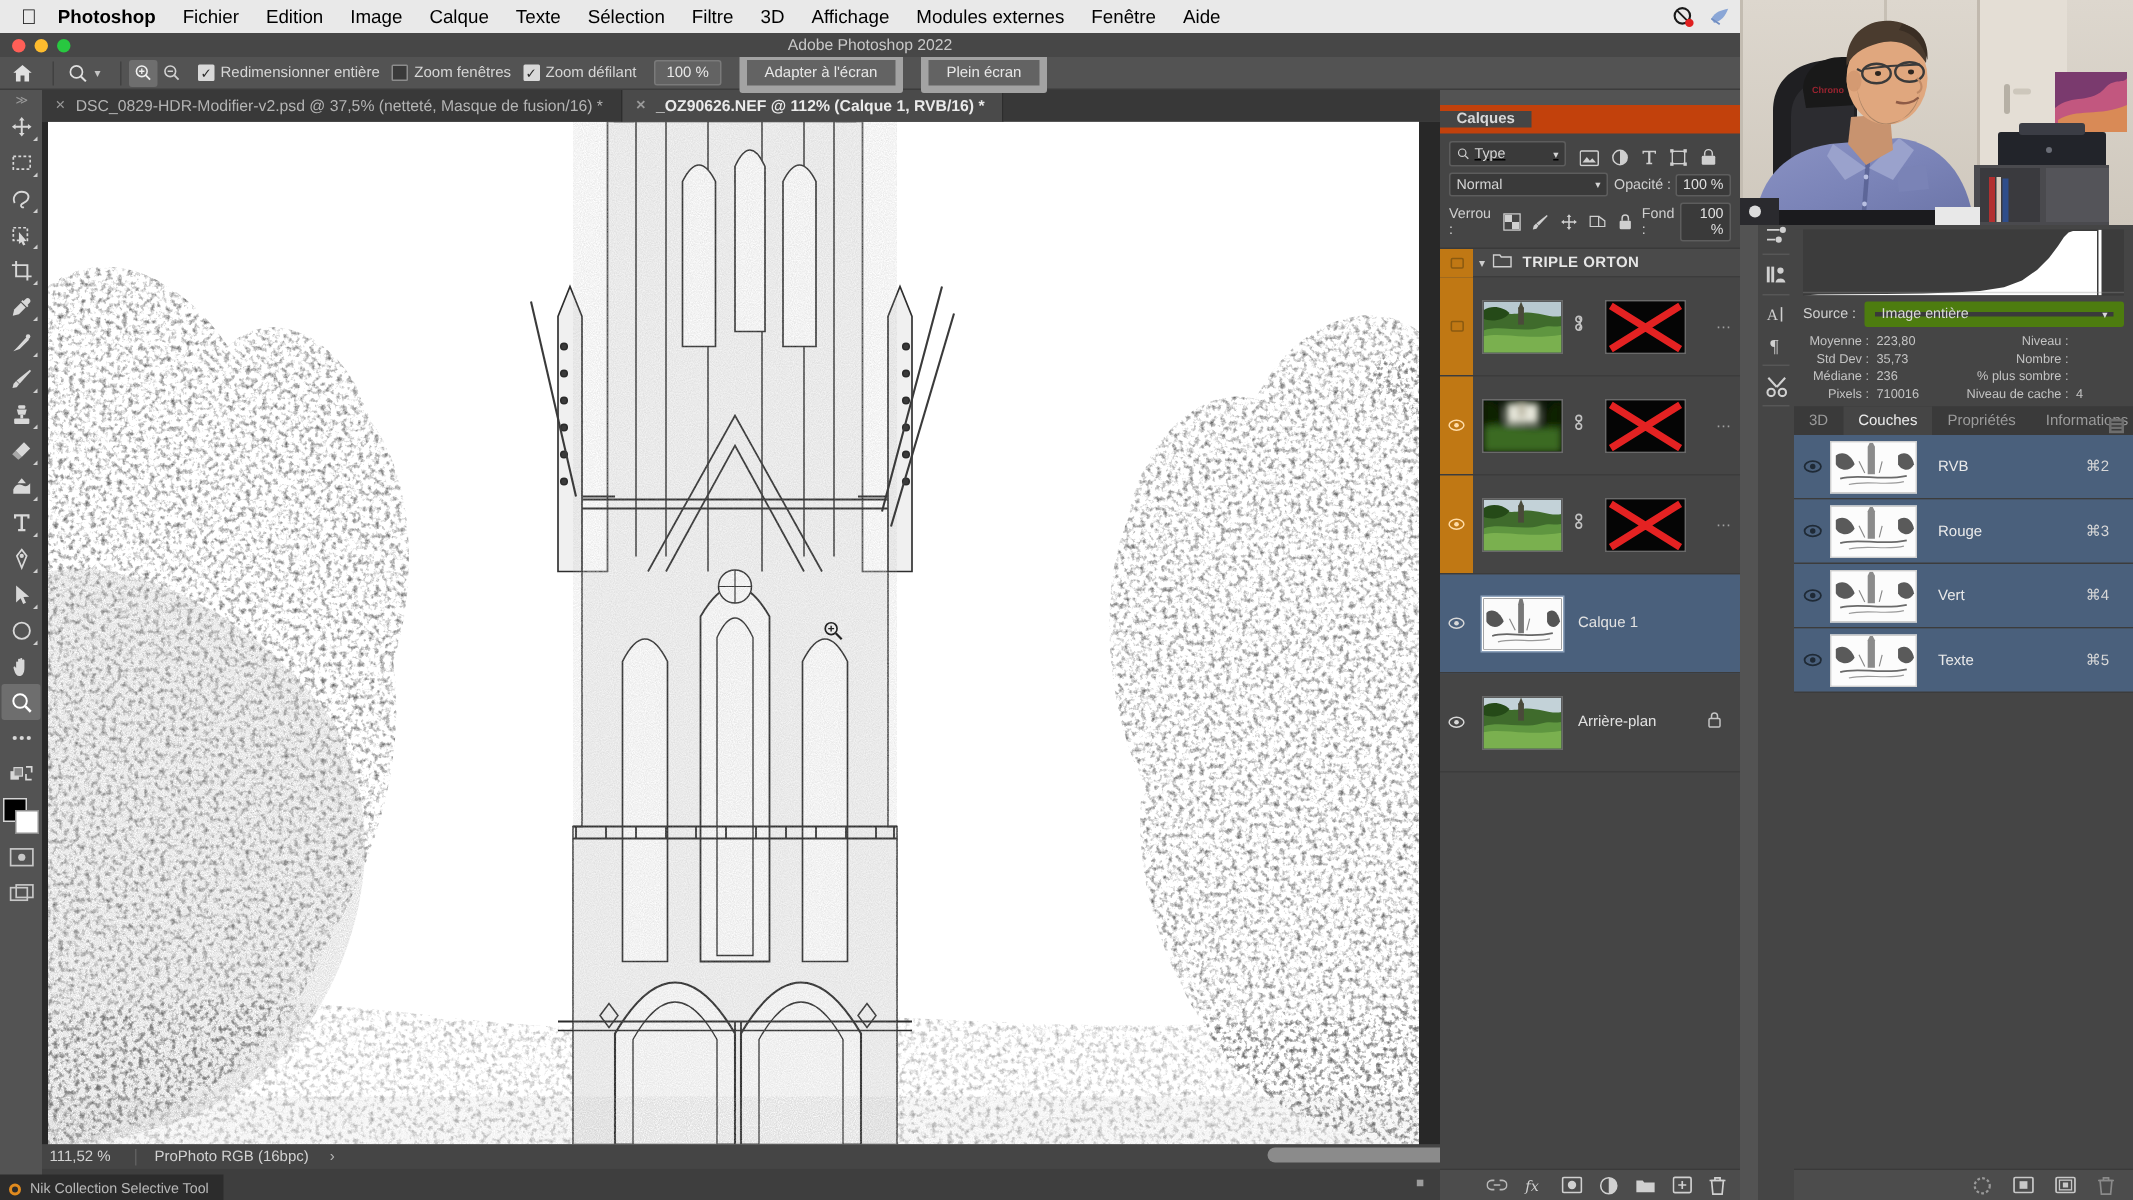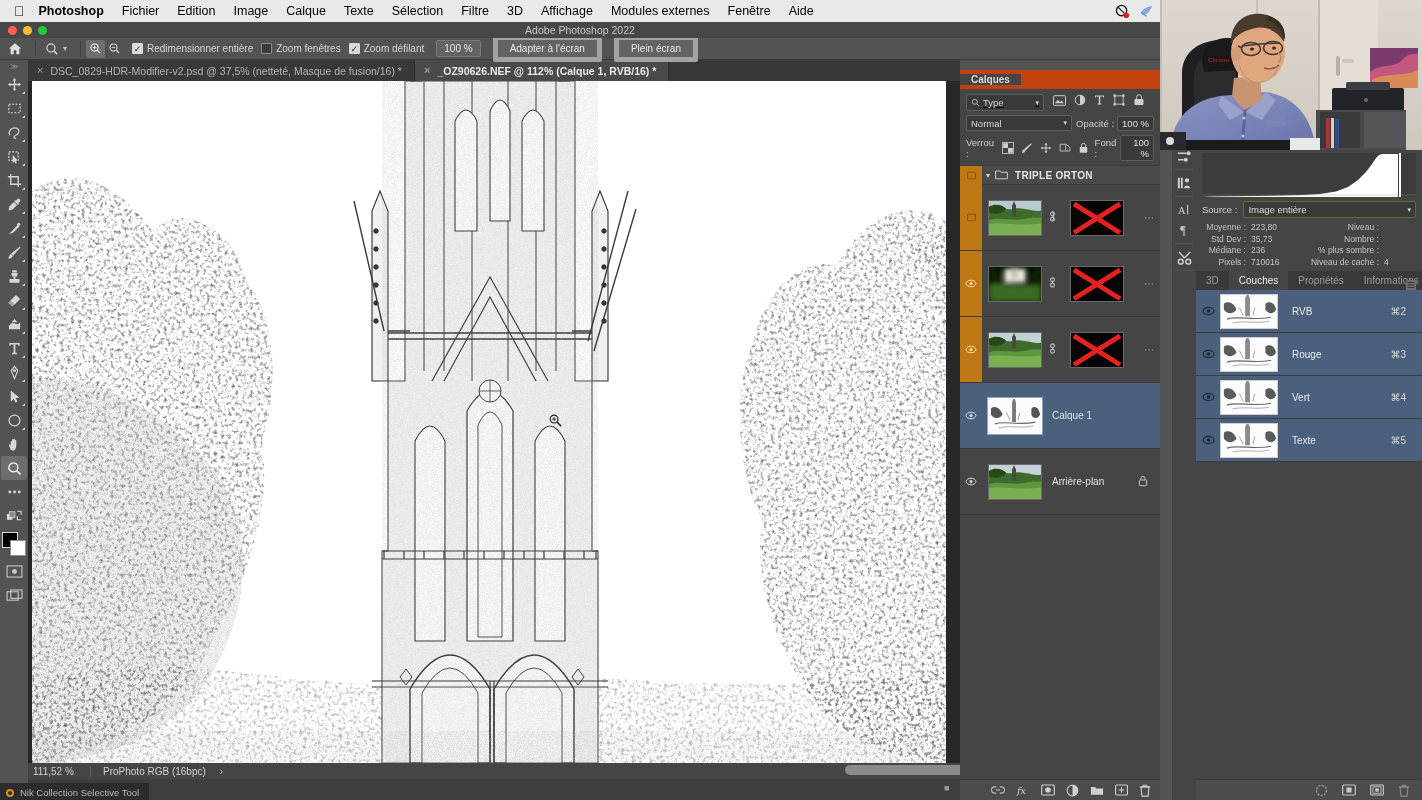--- a/index.html
+++ b/index.html
@@ -176,7 +176,7 @@
     font-weight: bold;
   }
   .lp-filter {
-    display: flex; align-items: flex-start; gap: 0; padding: 5px 6px 3px 6px; text-decoration: underline;
+    display: flex; align-items: flex-end; gap: 0; padding: 5px 6px 3px 6px; text-decoration: underline;
   }
   .lp-select {
     flex: 0 0 78px; height: 17px; background: #3a3a3a; border: 1px solid #5d5d5d; border-radius: 2px;

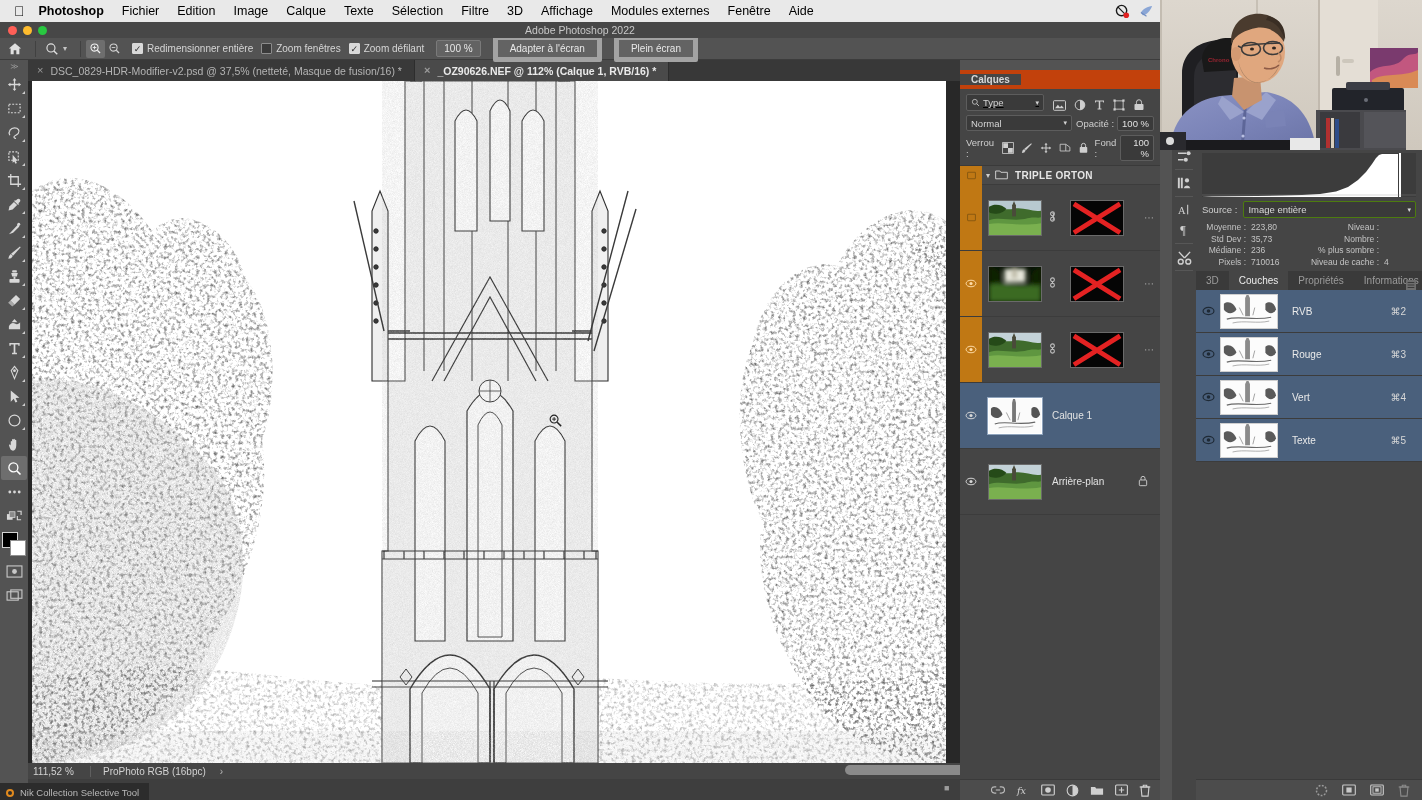--- a/index.html
+++ b/index.html
@@ -262,7 +262,7 @@
   #histo-graph svg { display: block; }
   .src-row { display: flex; align-items: center; padding: 4px 6px 3px 6px; gap: 6px; font-size: 9.5px; color: #cfcfcf; }
   .src-select {
-    flex: 1 1 auto; height: 17px; background: #3a3a3a; border: 1px solid #4d7c0f; border-radius: 2px;
+    flex: 1 1 auto; height: 17px; background: #3a3a3a; border: 7px solid #4d7c0f; border-radius: 2px;
     display: flex; align-items: center; justify-content: space-between;
     padding: 0 4px; font-size: 9.5px; color: #d9d9d9;
   }

